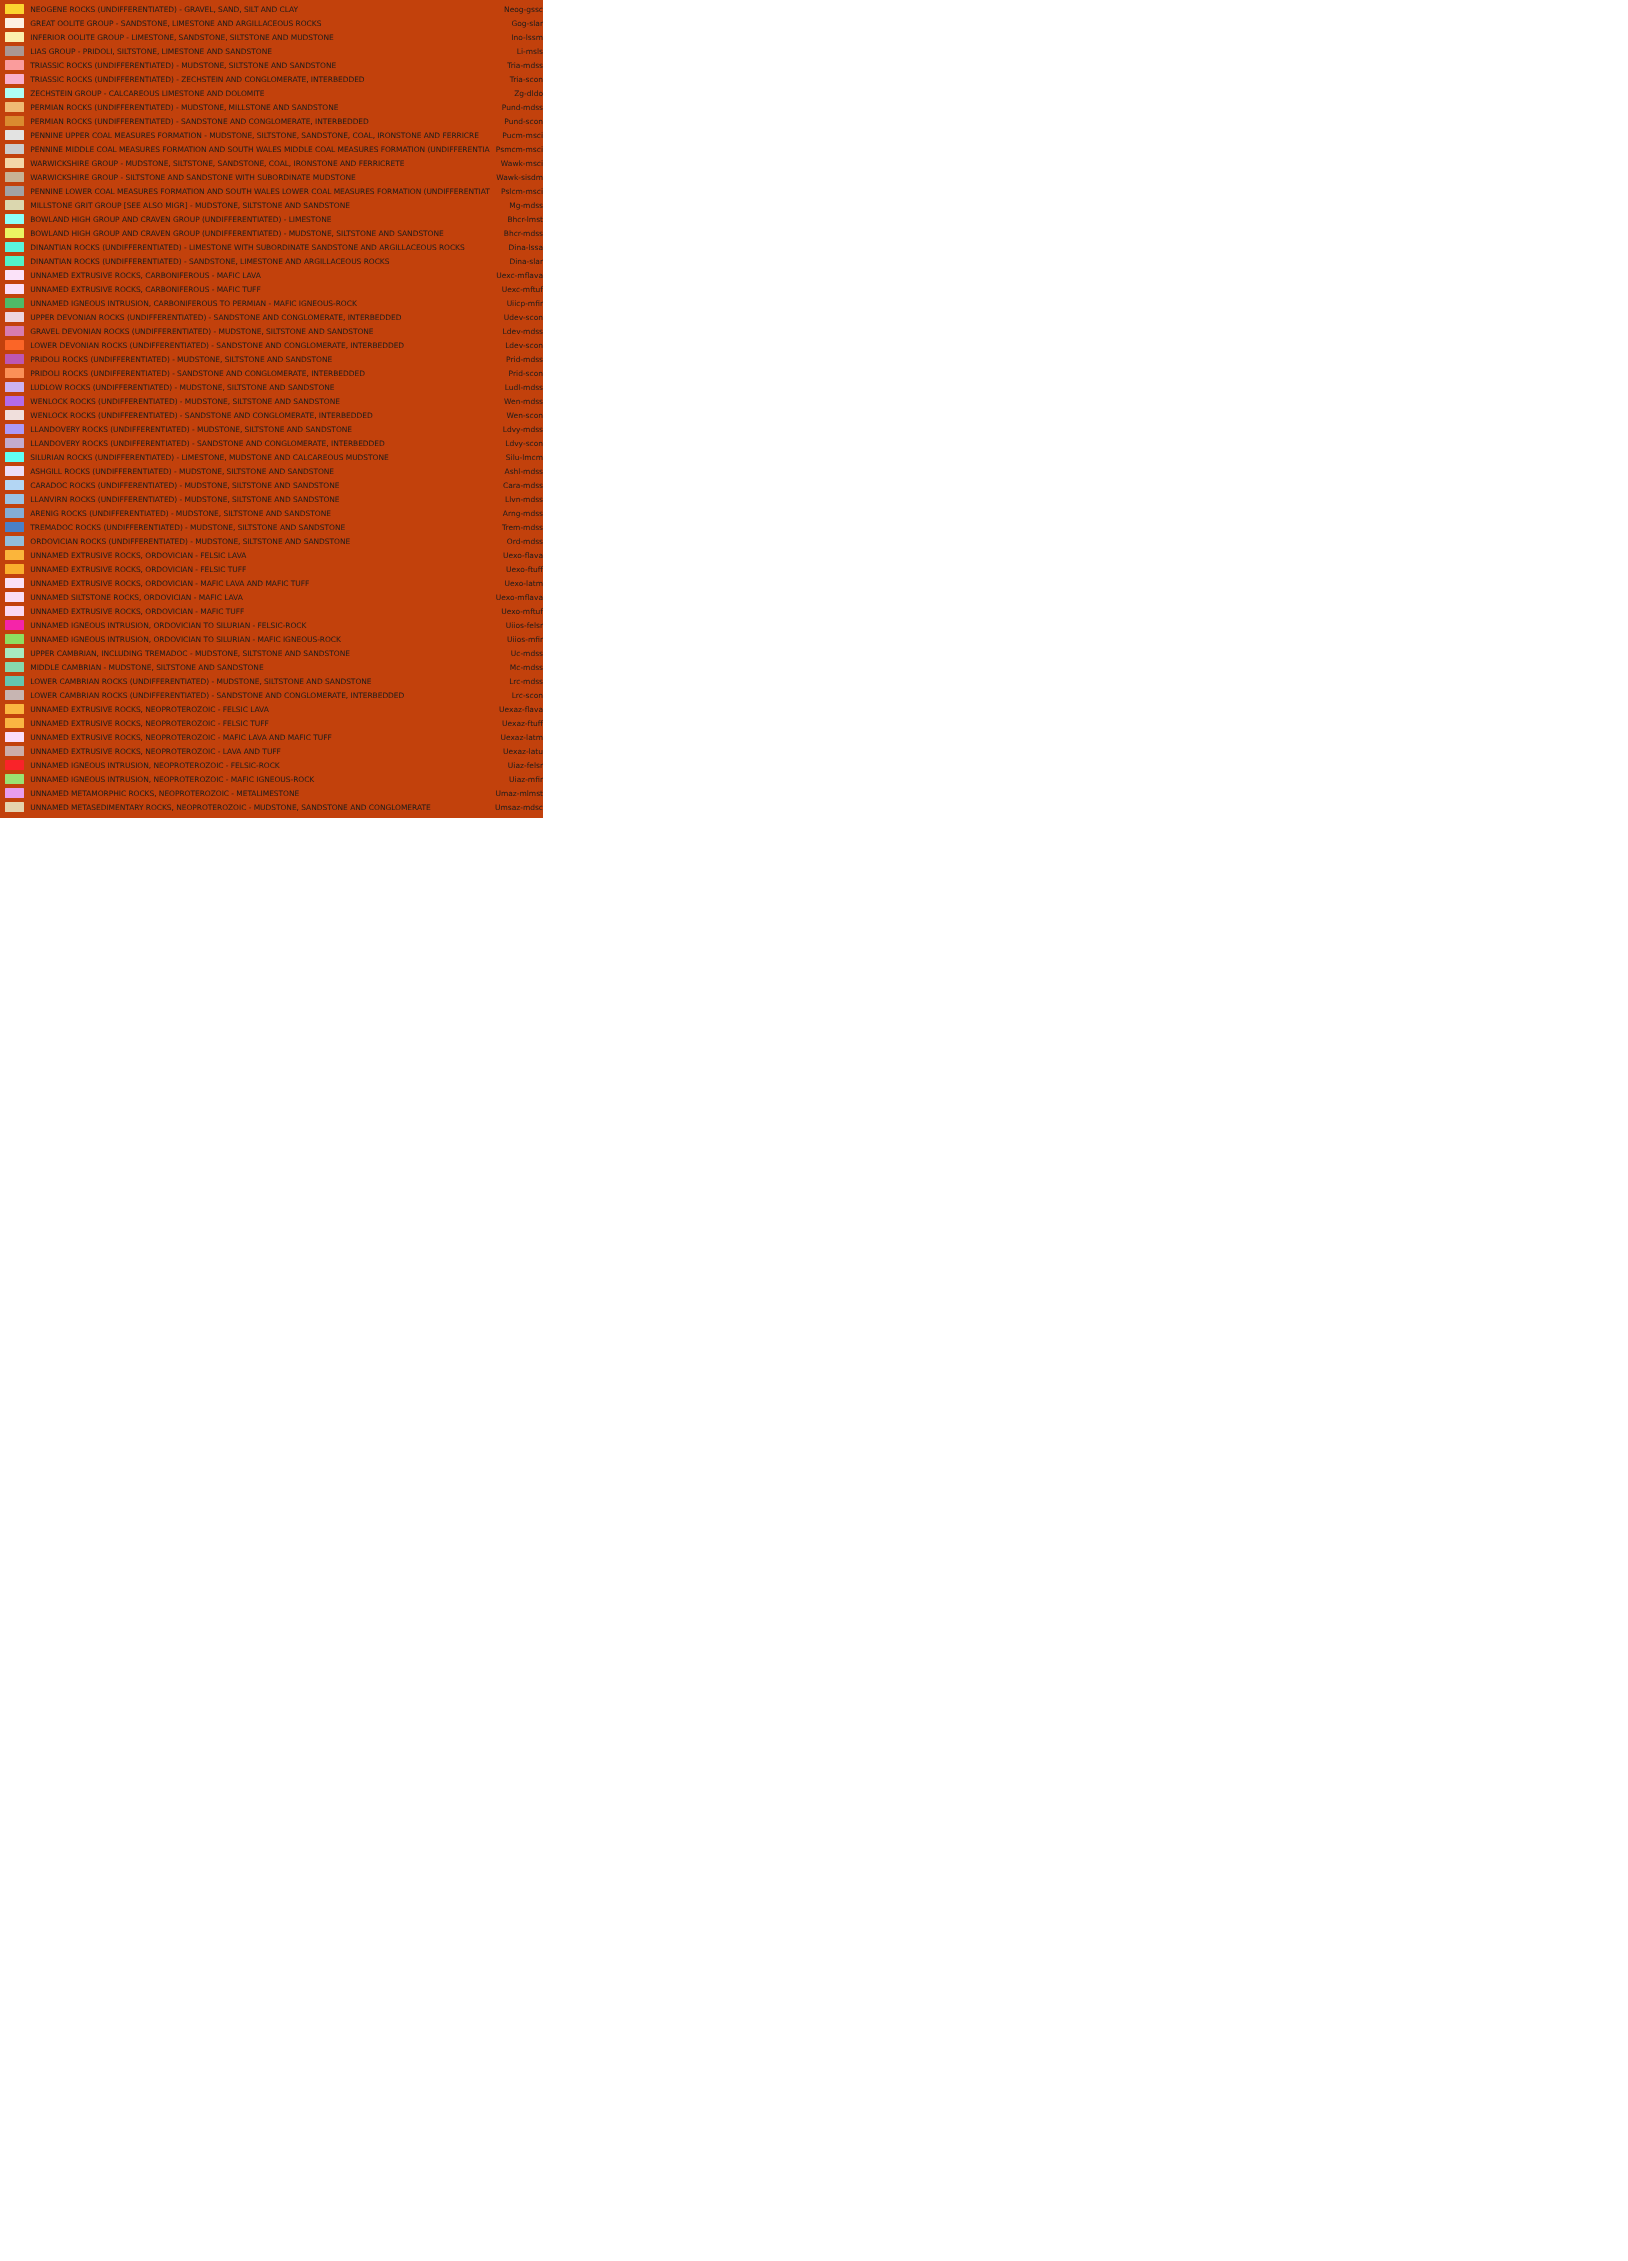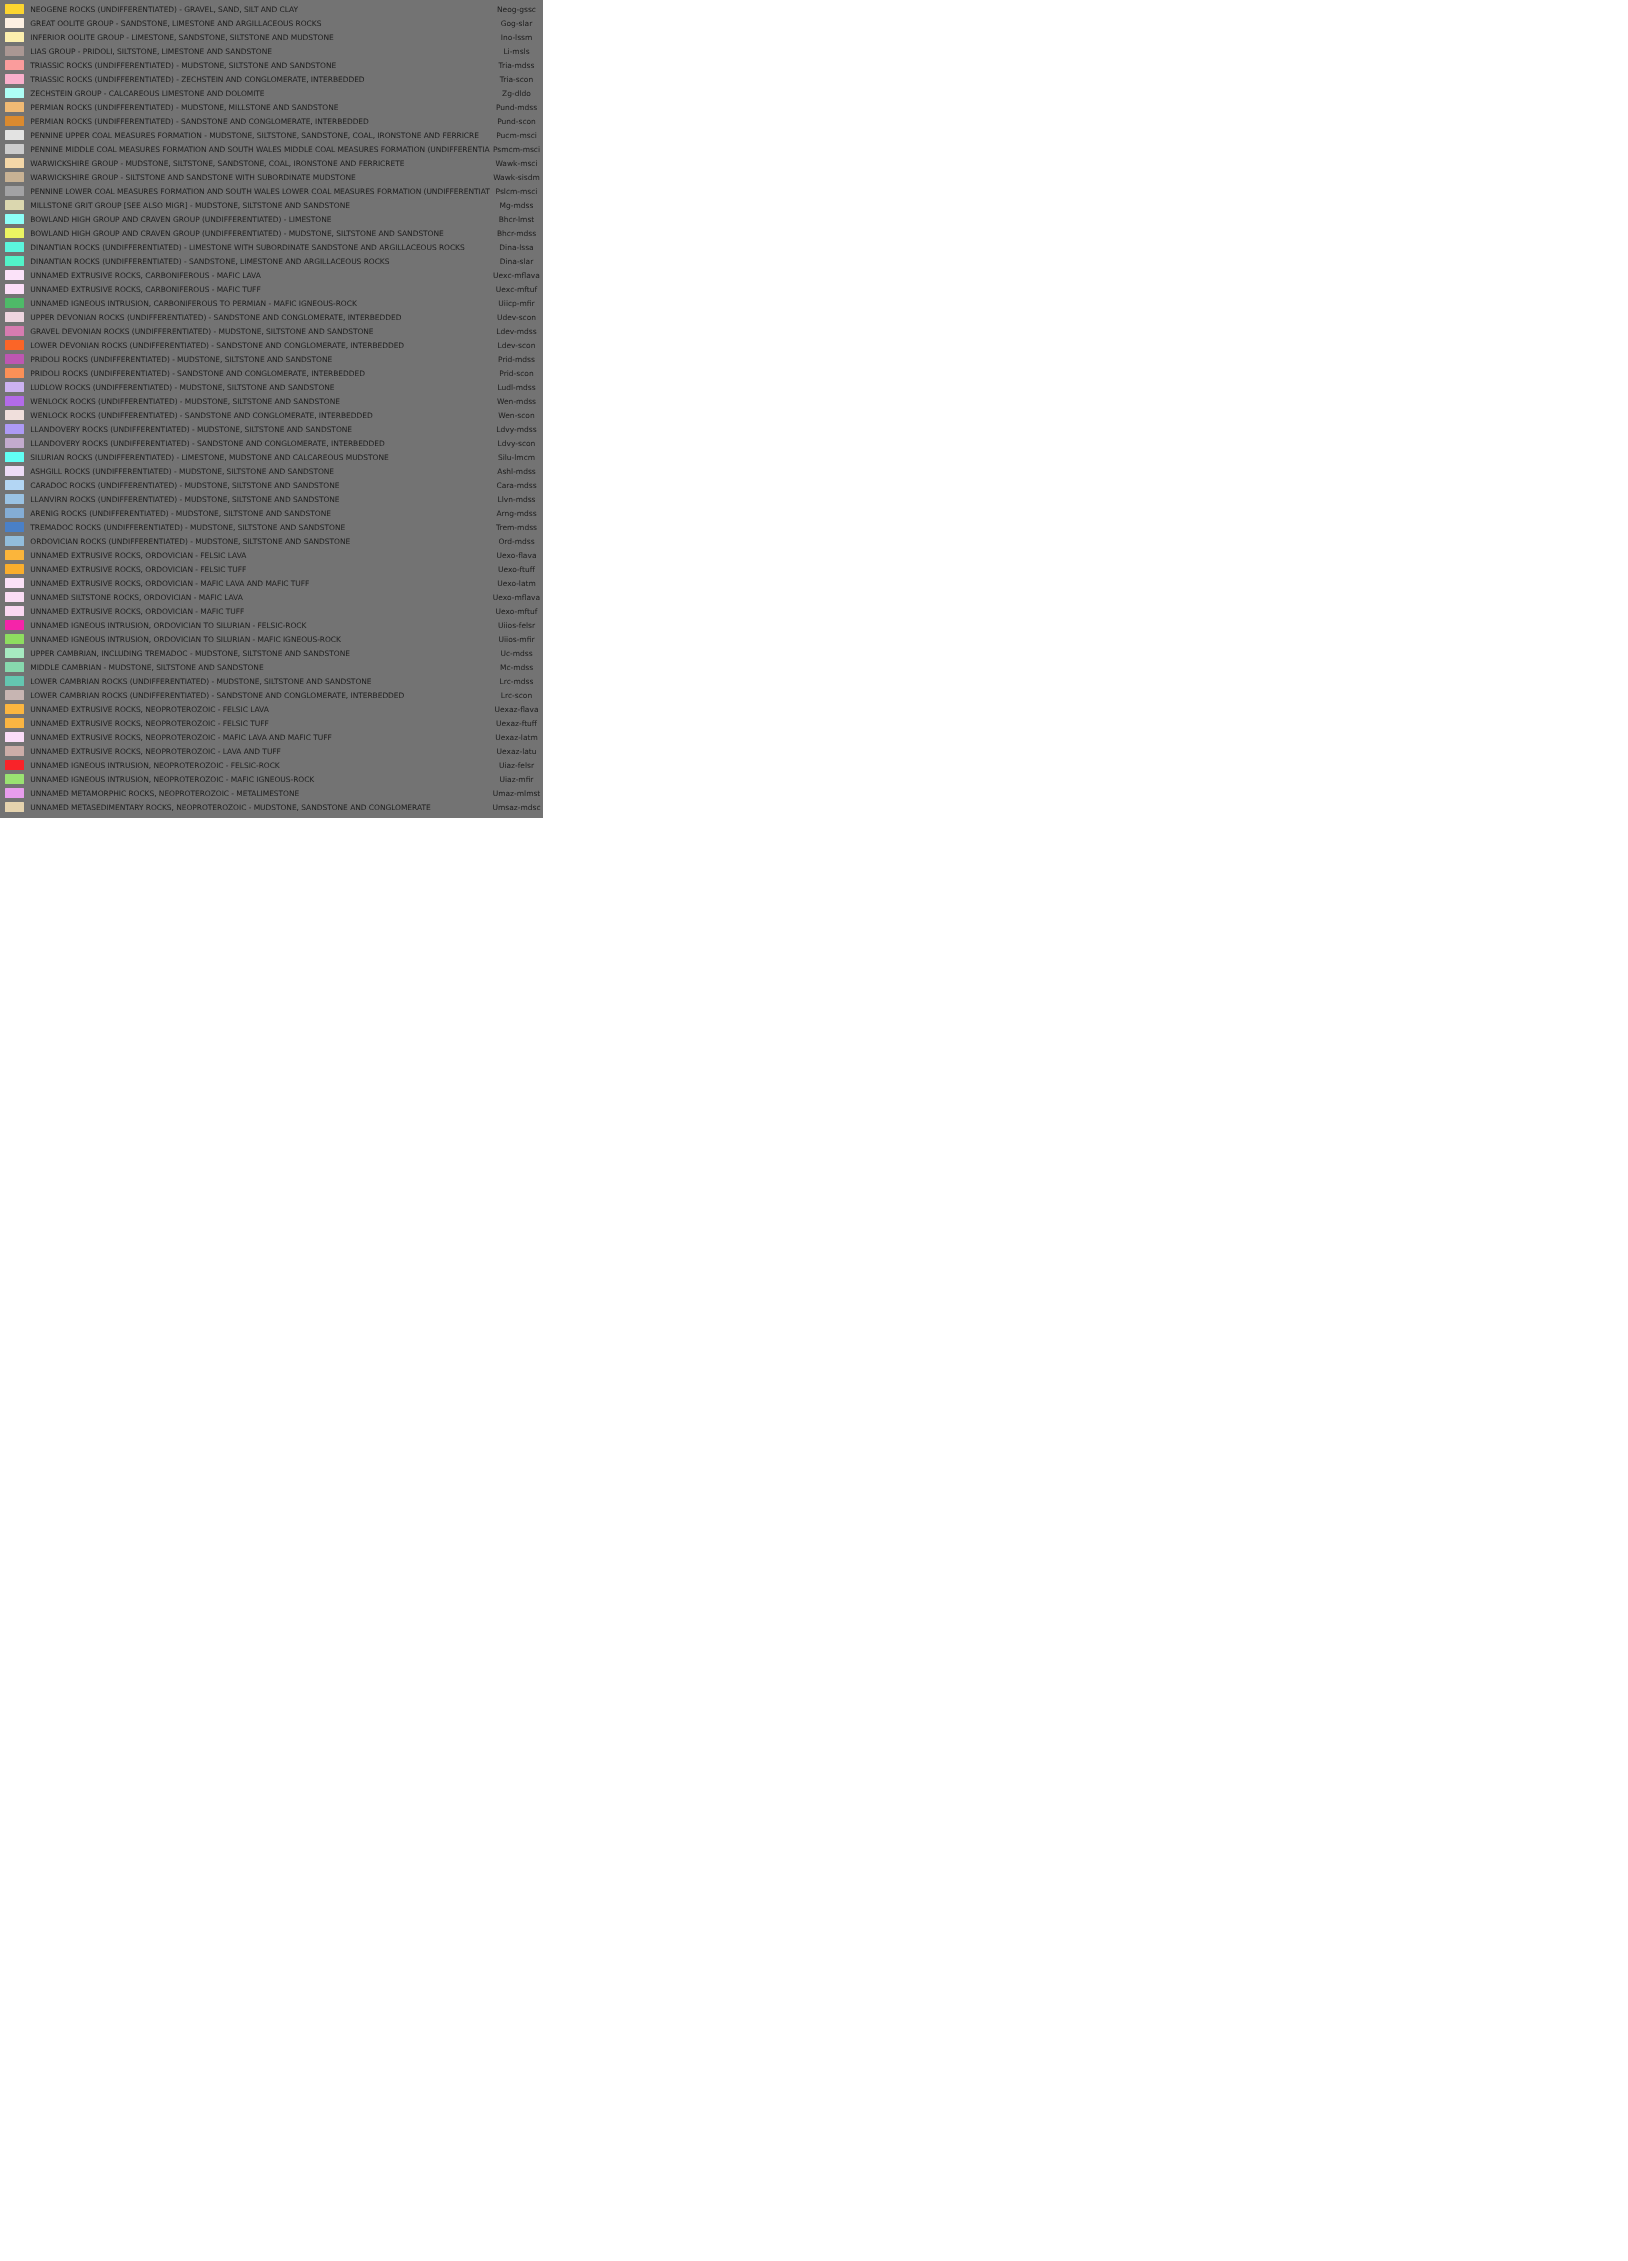--- a/index.html
+++ b/index.html
@@ -10,7 +10,7 @@
   .legend-page {
     width: 543px;
     min-height: 805px;
-    background: #737373;
+    background: #c2410c;
     box-sizing: border-box;
     padding: 2.3px 0 3.6px 5px;
     font-family: "DejaVu Sans", "Liberation Sans", sans-serif;

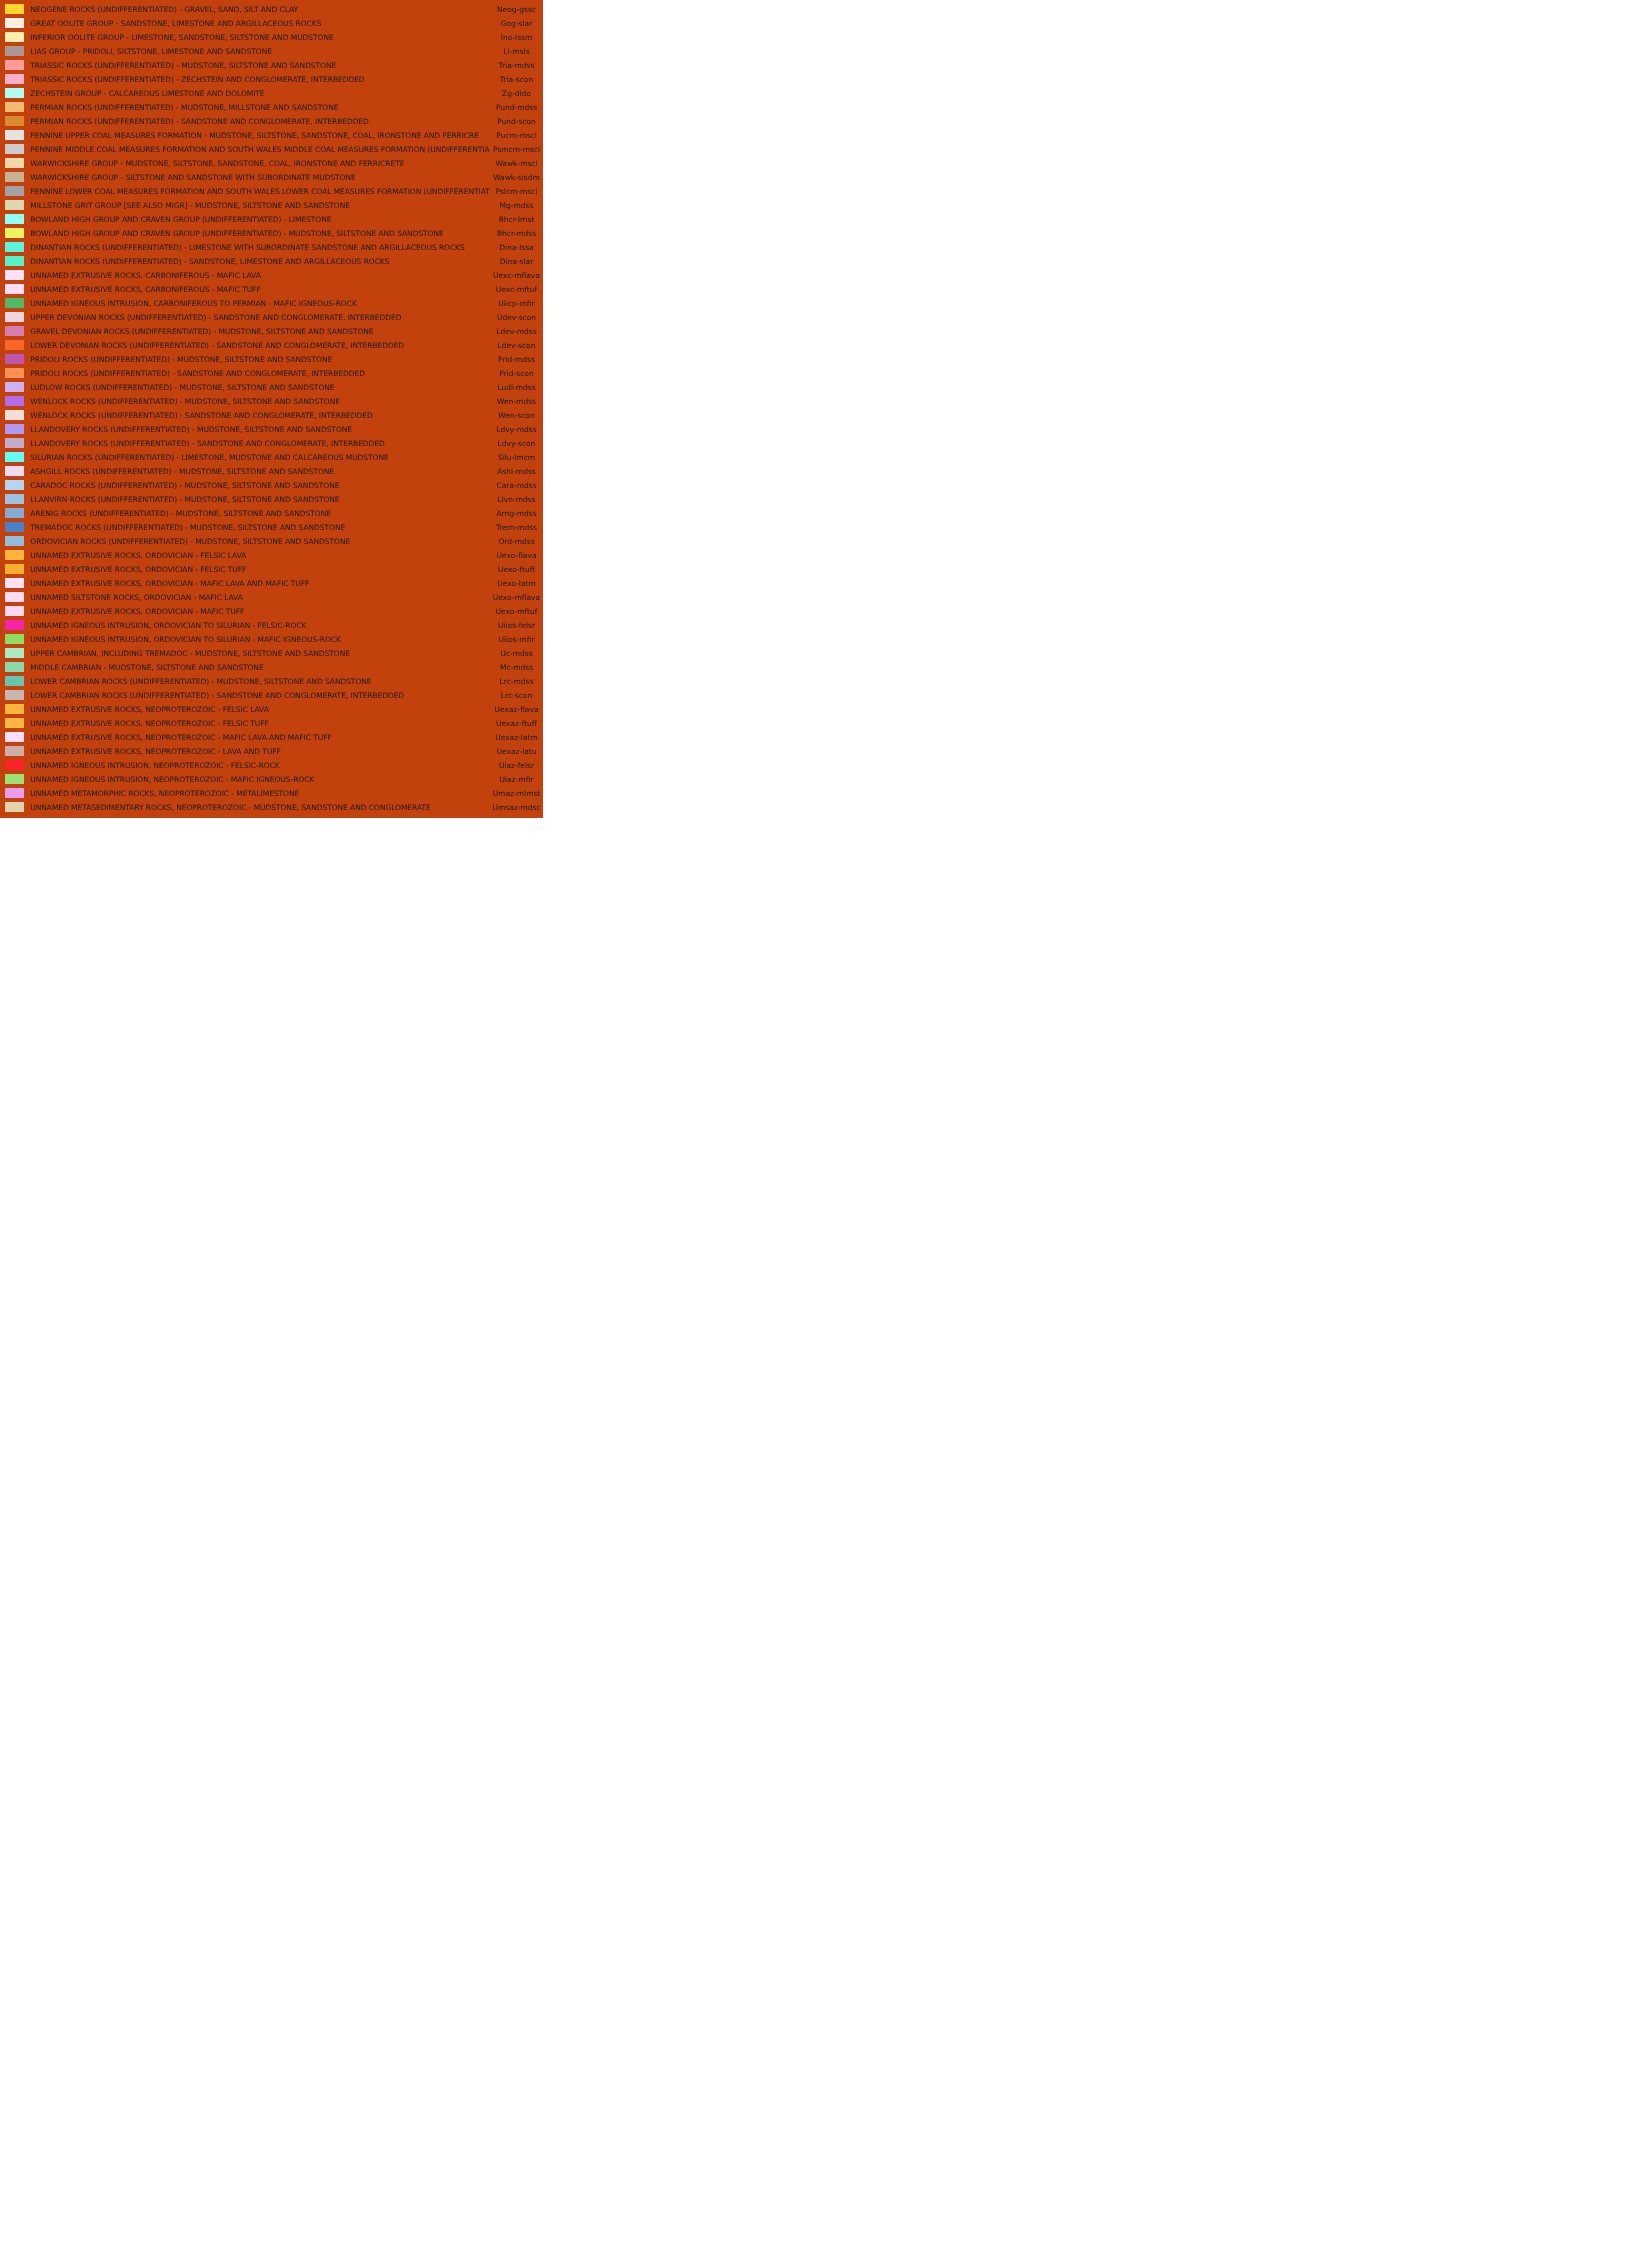--- a/index.html
+++ b/index.html
@@ -43,7 +43,7 @@
     font-size: 7.5px;
     line-height: 1;
     white-space: nowrap;
-    text-align: center;
+    text-align: right;
   }
 </style>
 </head>

